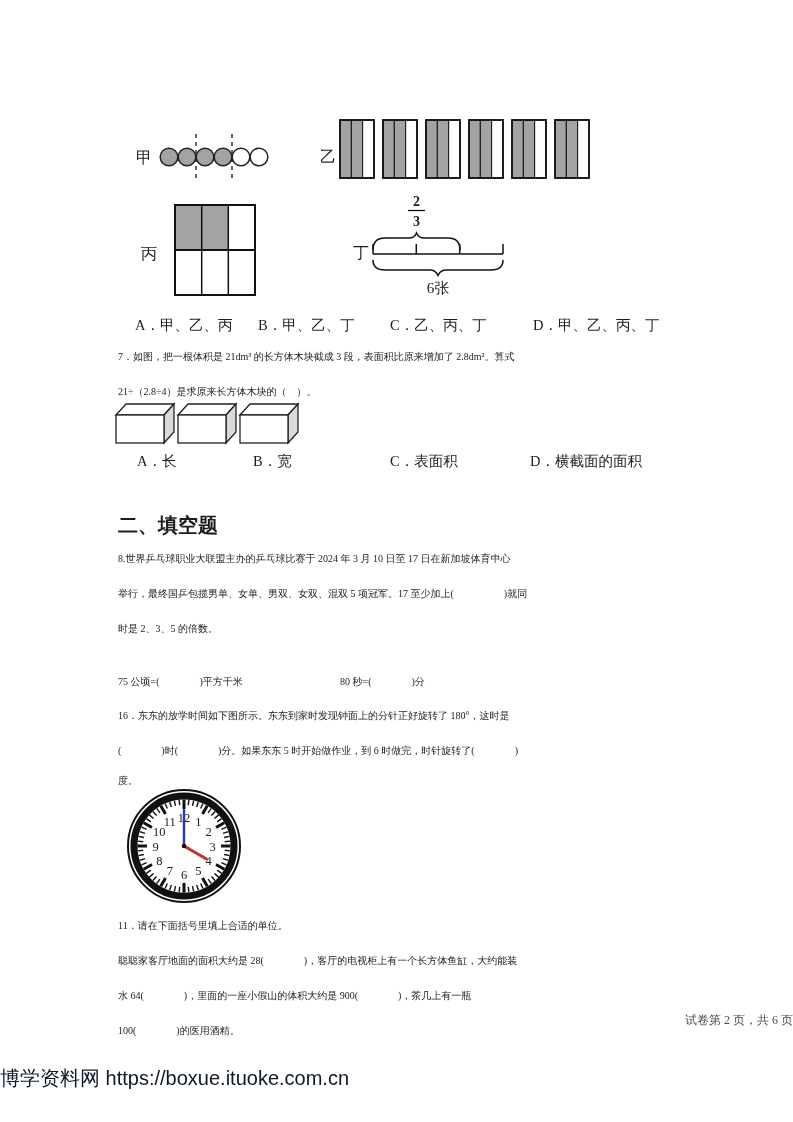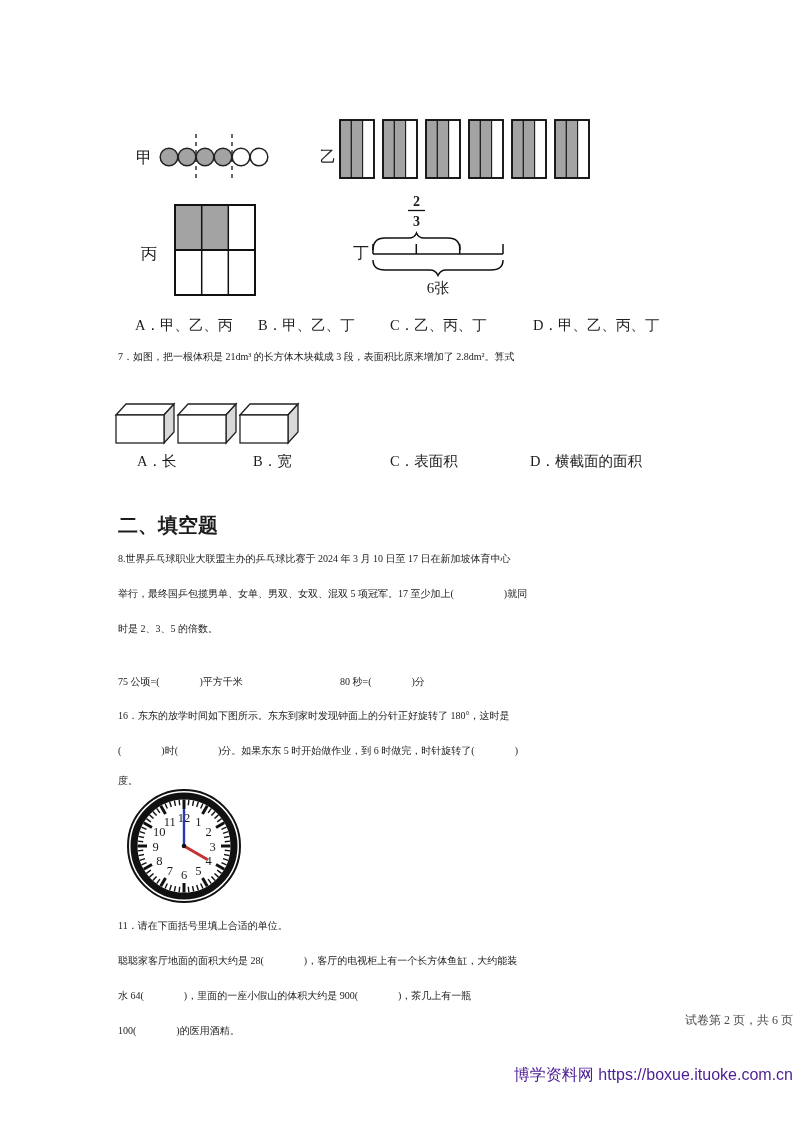--- a/index.html
+++ b/index.html
@@ -91,6 +91,7 @@
   </div>
 
   <div class="line" style="left:118px;top:347px">7．如图，把一根体积是 21dm³ 的长方体木块截成 3 段，表面积比原来增加了 2.8dm²。算式</div>
+  <div class="line" style="left:118px;top:382px">21÷（2.8÷4）是求原来长方体木块的（　）。</div>
 
   <svg class="diagram" style="left:112px;top:398px" width="190" height="52" viewBox="0 0 190 52">
     <g>

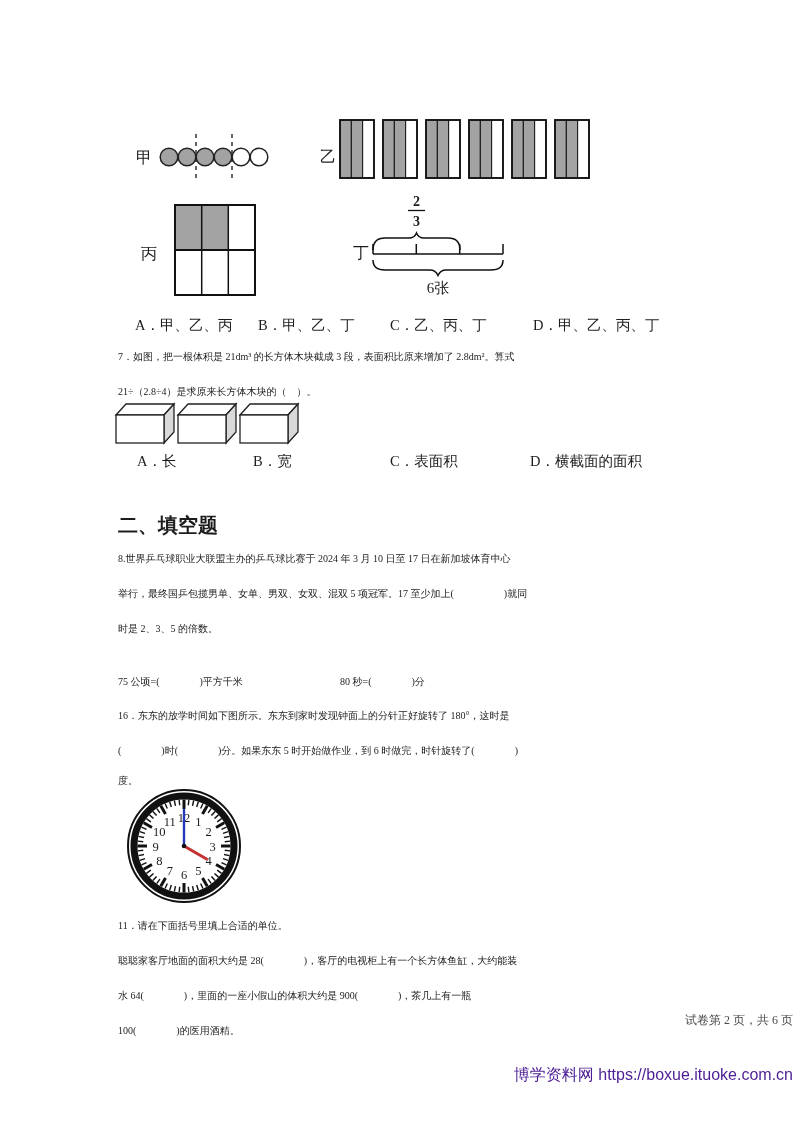--- a/index.html
+++ b/index.html
@@ -14,9 +14,9 @@
   .diagram { position:absolute; }
   svg text { font-family:"Liberation Serif","DejaVu Serif",serif; fill:#1c1c1c; }
   .footer-watermark {
-    position:absolute; left:0; right:0; top:1065; text-align:right;
+    position:absolute; left:0; right:0; top:1065; text-align:left;
     font-family:"Liberation Sans","DejaVu Sans",sans-serif;
-    font-size:16px; color:#4c1d95; top:1065px;
+    font-size:20px; color:#0f172a; top:1065px;
   }
   .footer-page {
     position:absolute; left:0; right:0; top:1012px; text-align:right;

